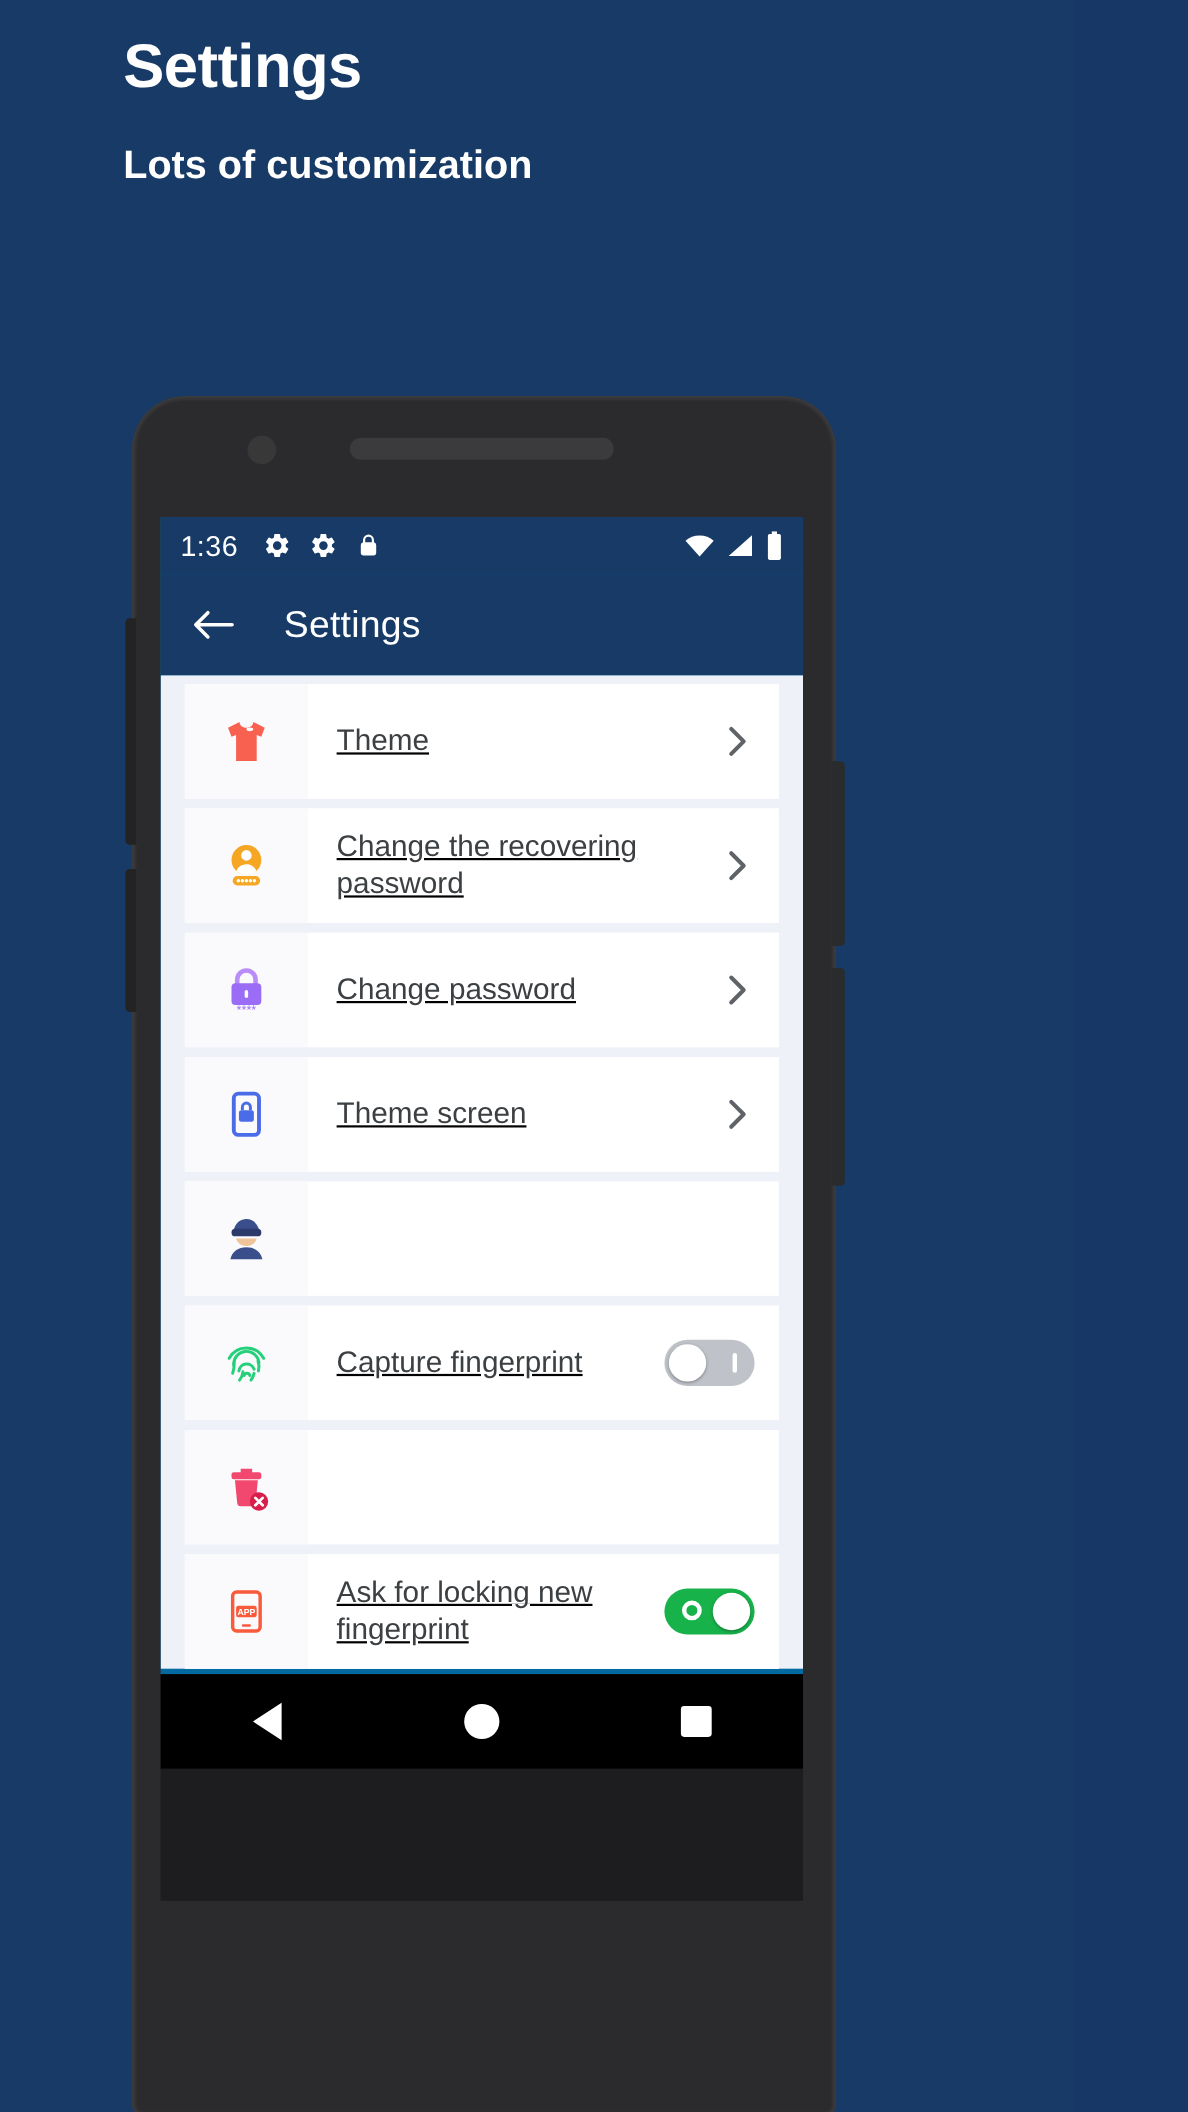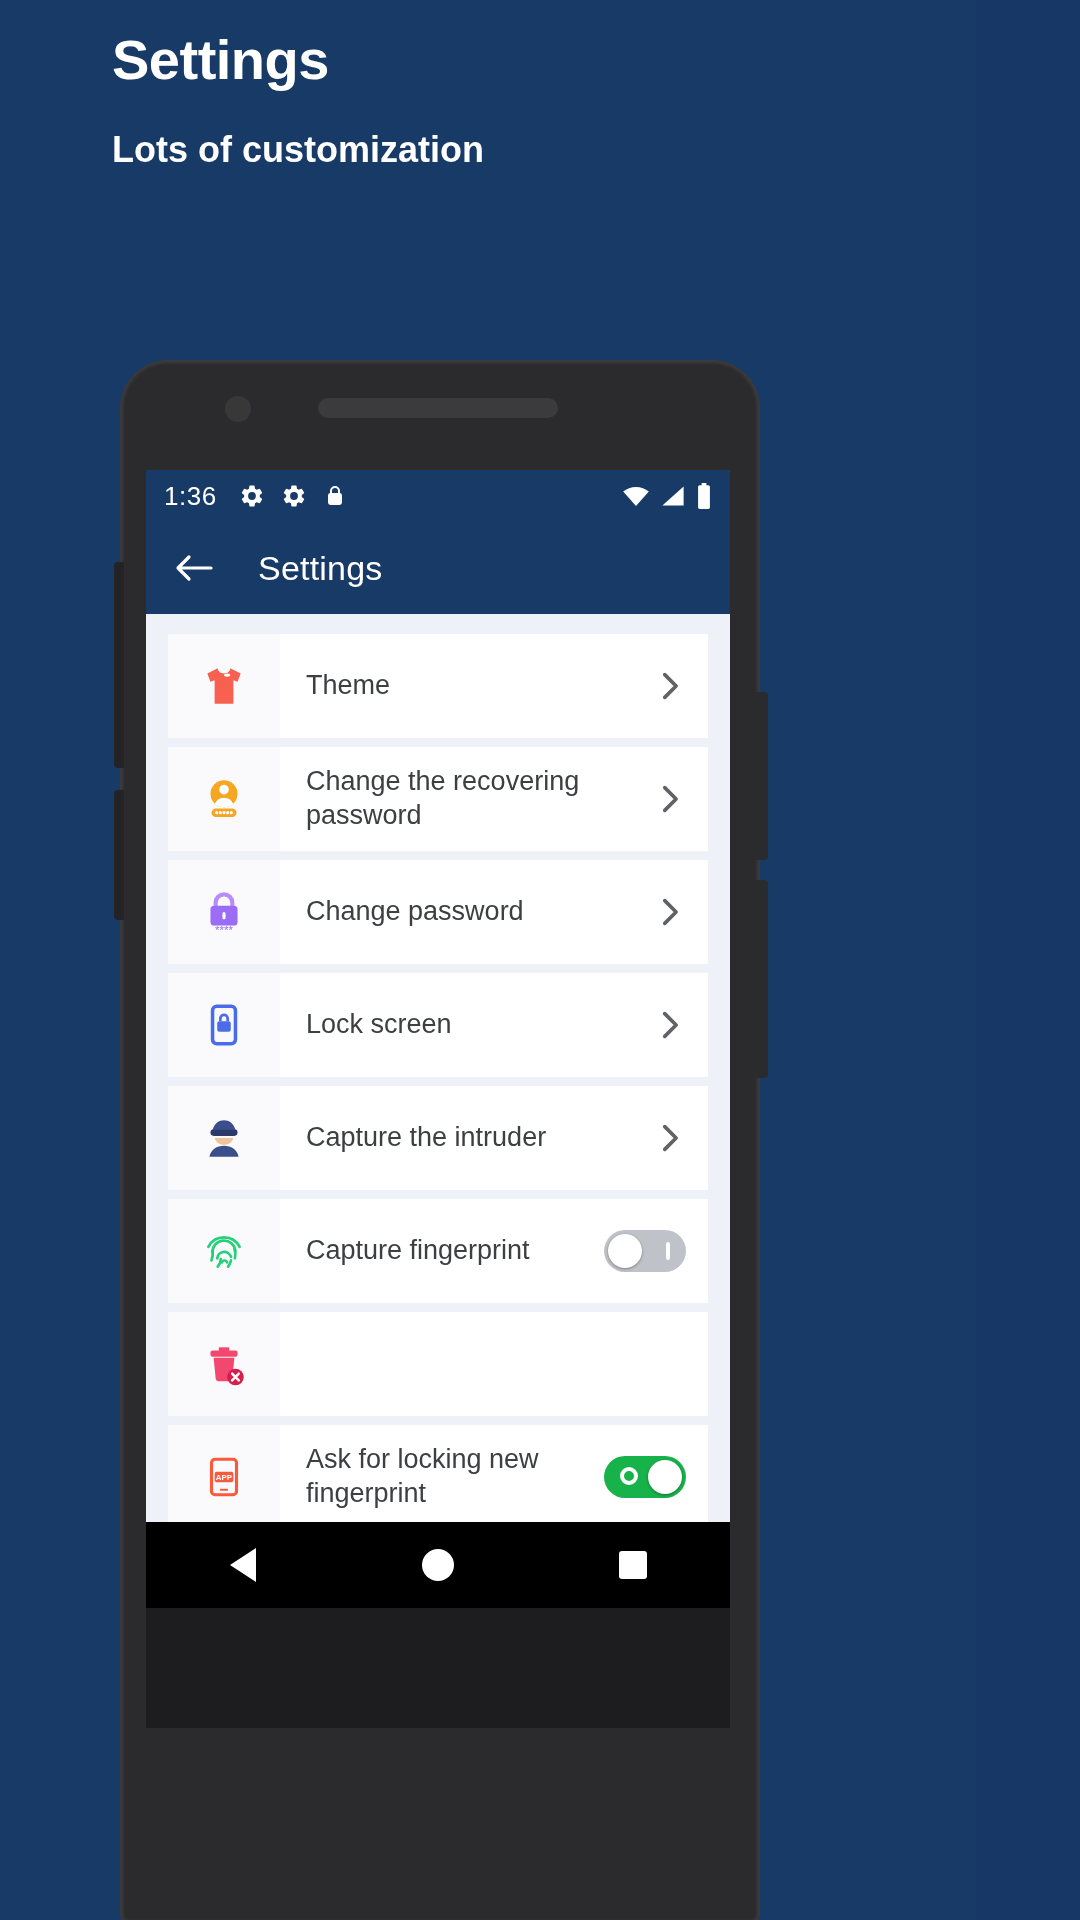--- a/index.html
+++ b/index.html
@@ -91,7 +91,7 @@
   .appbar-title { font-size: 34px; font-weight: 500; margin-left: 36px; letter-spacing: 0.2px; }
 
   
-  .list { background: #EFF1F9; padding-top: 20px; }
+  .list { background: #EFF1F9; padding-top: 8px; text-decoration: underline; }
   .row {
     display: flex; align-items: stretch;
     height: 104px; margin-bottom: 9px;

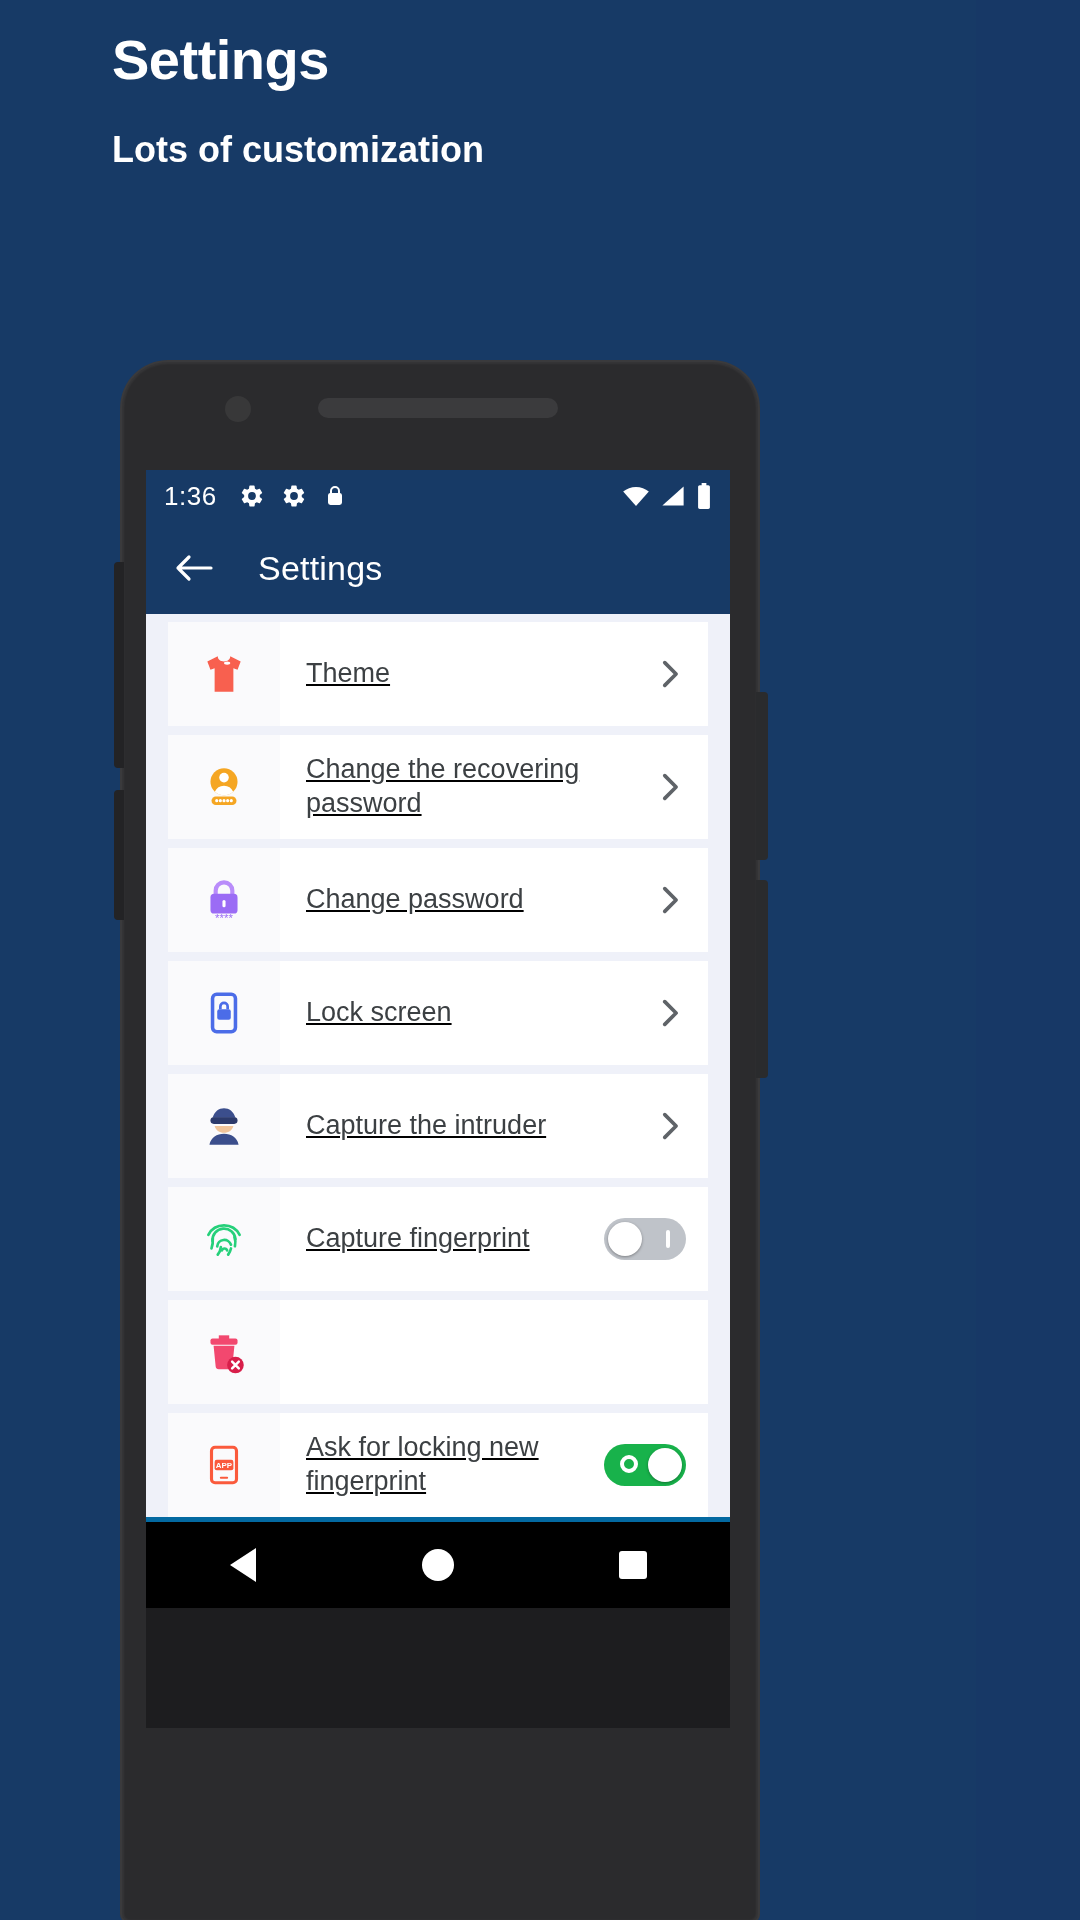--- a/index.html
+++ b/index.html
@@ -290,7 +290,7 @@
             </svg>
           </div>
           <div class="row-body">
-            <span class="row-label">Lock screen</span>
+            <span class="row-label">Theme screen</span>
             <svg class="chev" viewBox="0 0 24 24" fill="none" stroke="#5f6368" stroke-width="2.6" stroke-linecap="round" stroke-linejoin="round">
                 <path d="M9 4l8 8-8 8"></path>
               </svg>

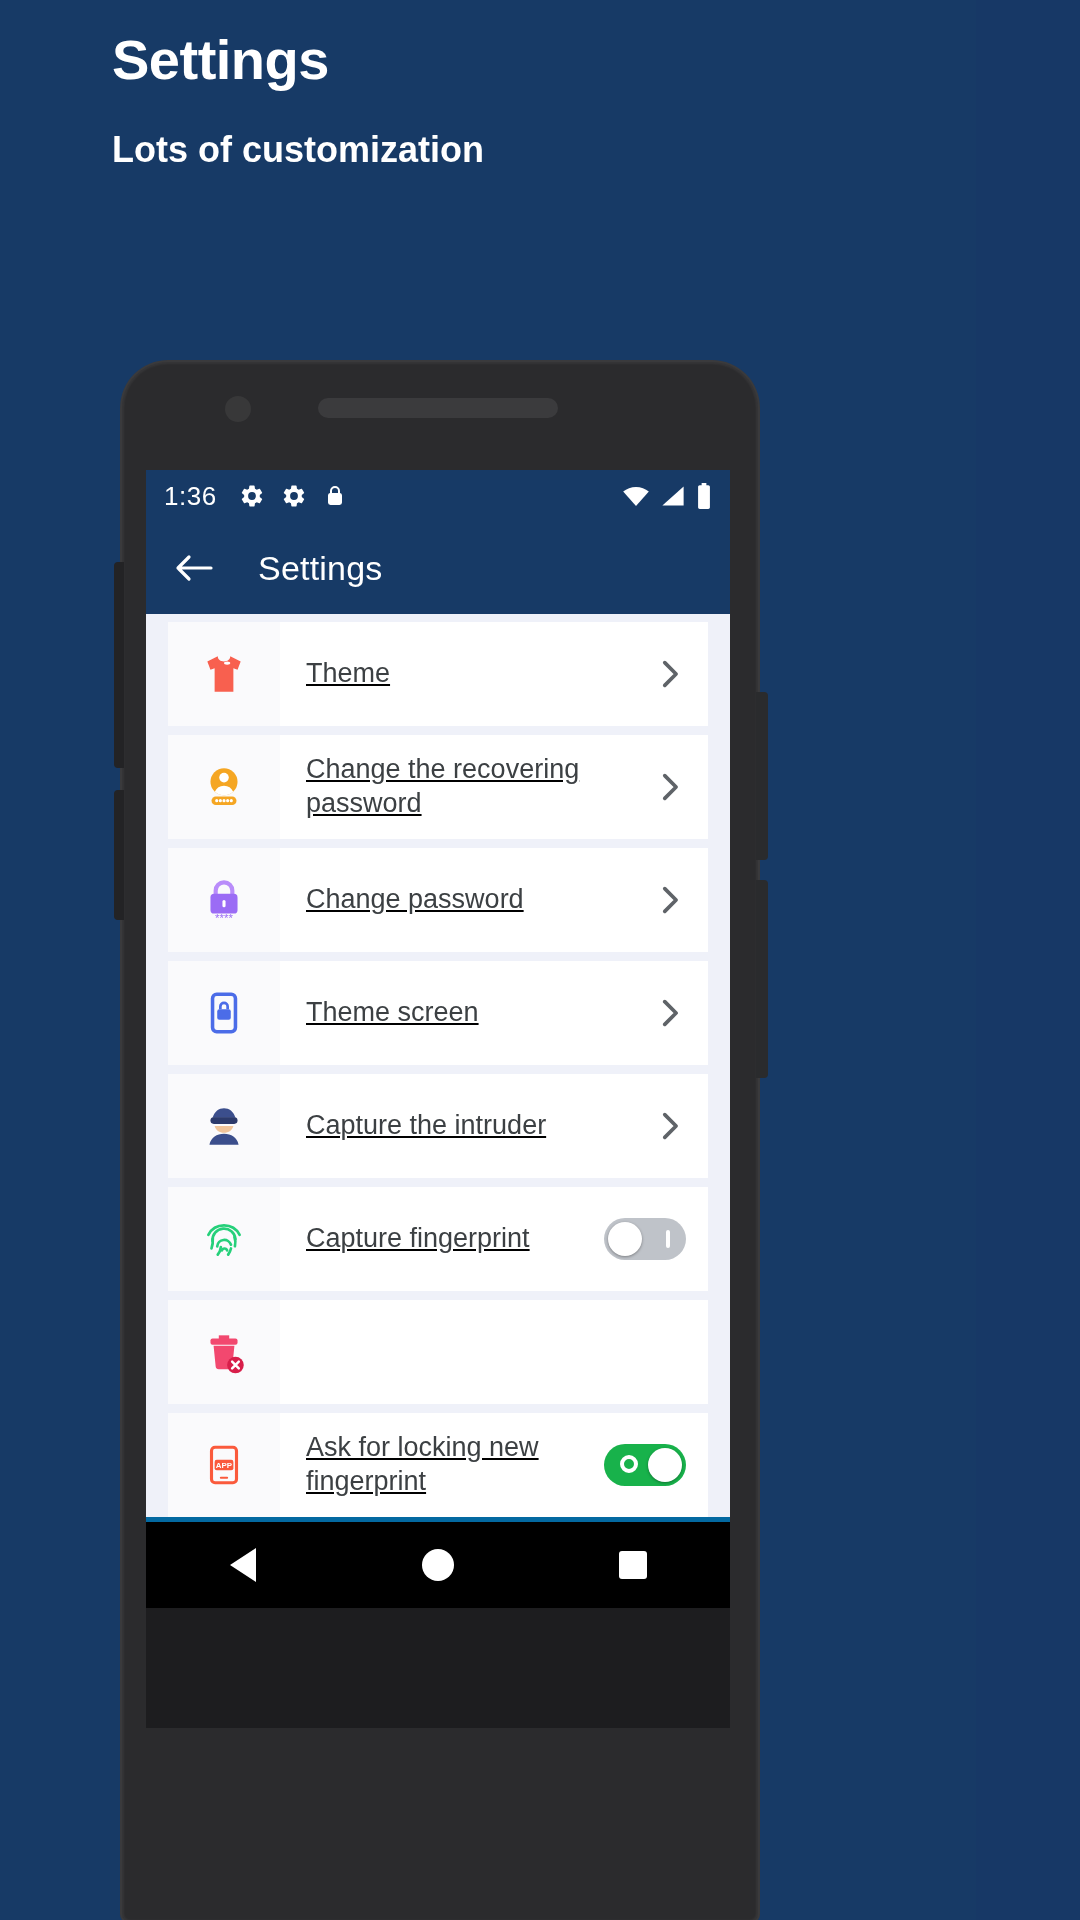--- a/index.html
+++ b/index.html
@@ -306,12 +306,6 @@
               <path d="M10 42c1.5-7 7-10.5 14-10.5S36.5 35 38 42z" fill="#3B4E8C"></path>
             </svg>
           </div>
-          <div class="row-body">
-            <span class="row-label">Capture the intruder</span>
-            <svg class="chev" viewBox="0 0 24 24" fill="none" stroke="#5f6368" stroke-width="2.6" stroke-linecap="round" stroke-linejoin="round">
-                <path d="M9 4l8 8-8 8"></path>
-              </svg>
-          </div>
         </div>
 
         <div class="row">

